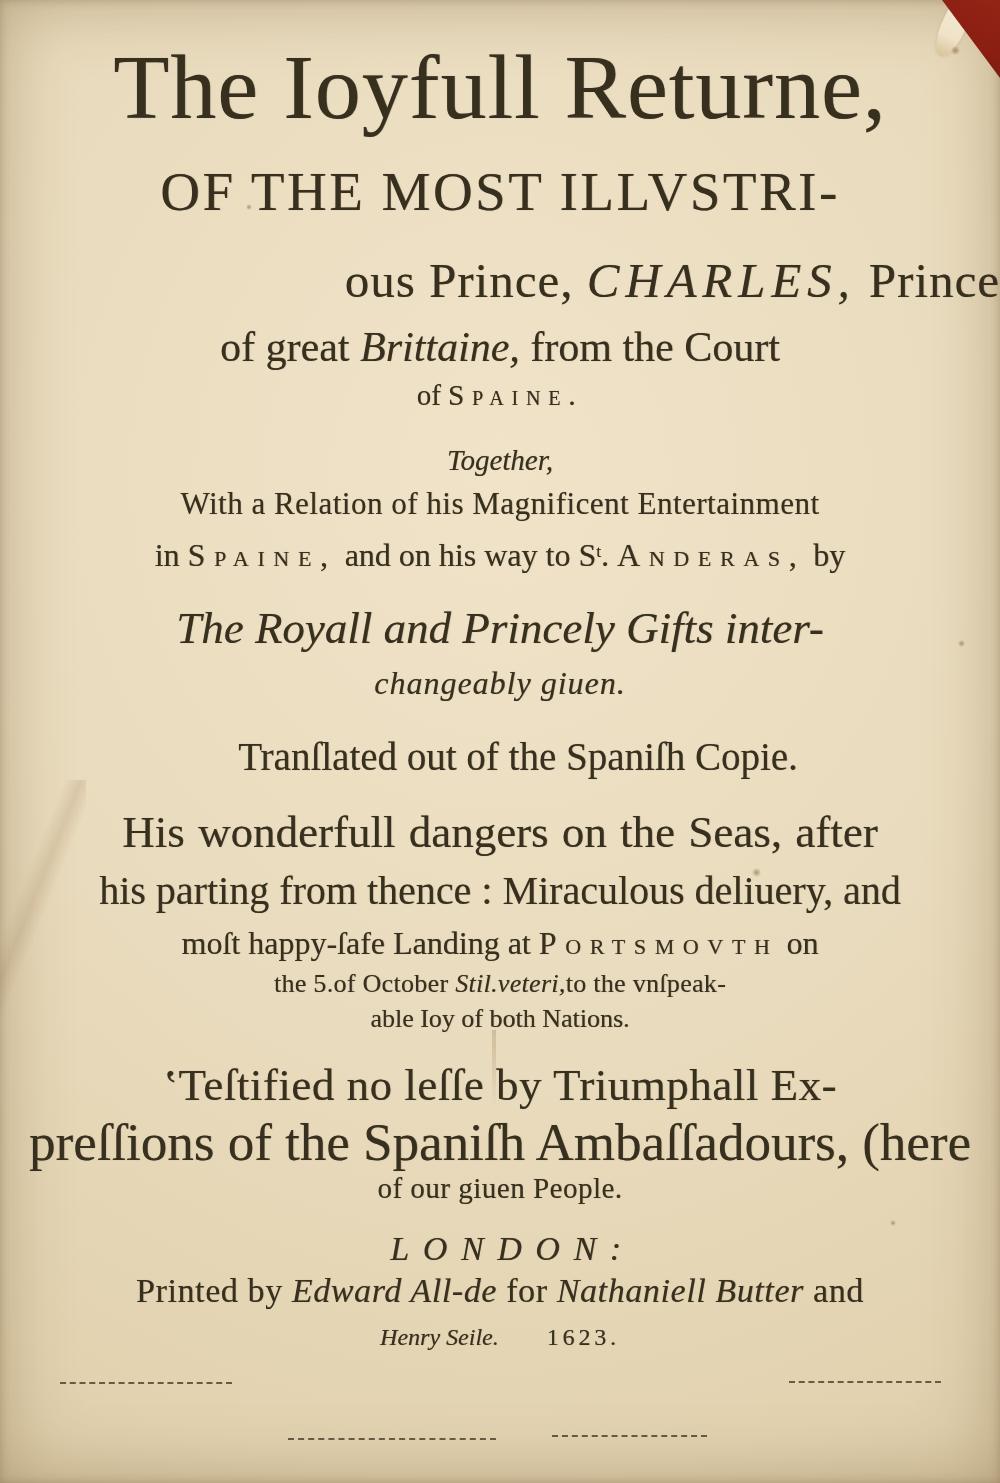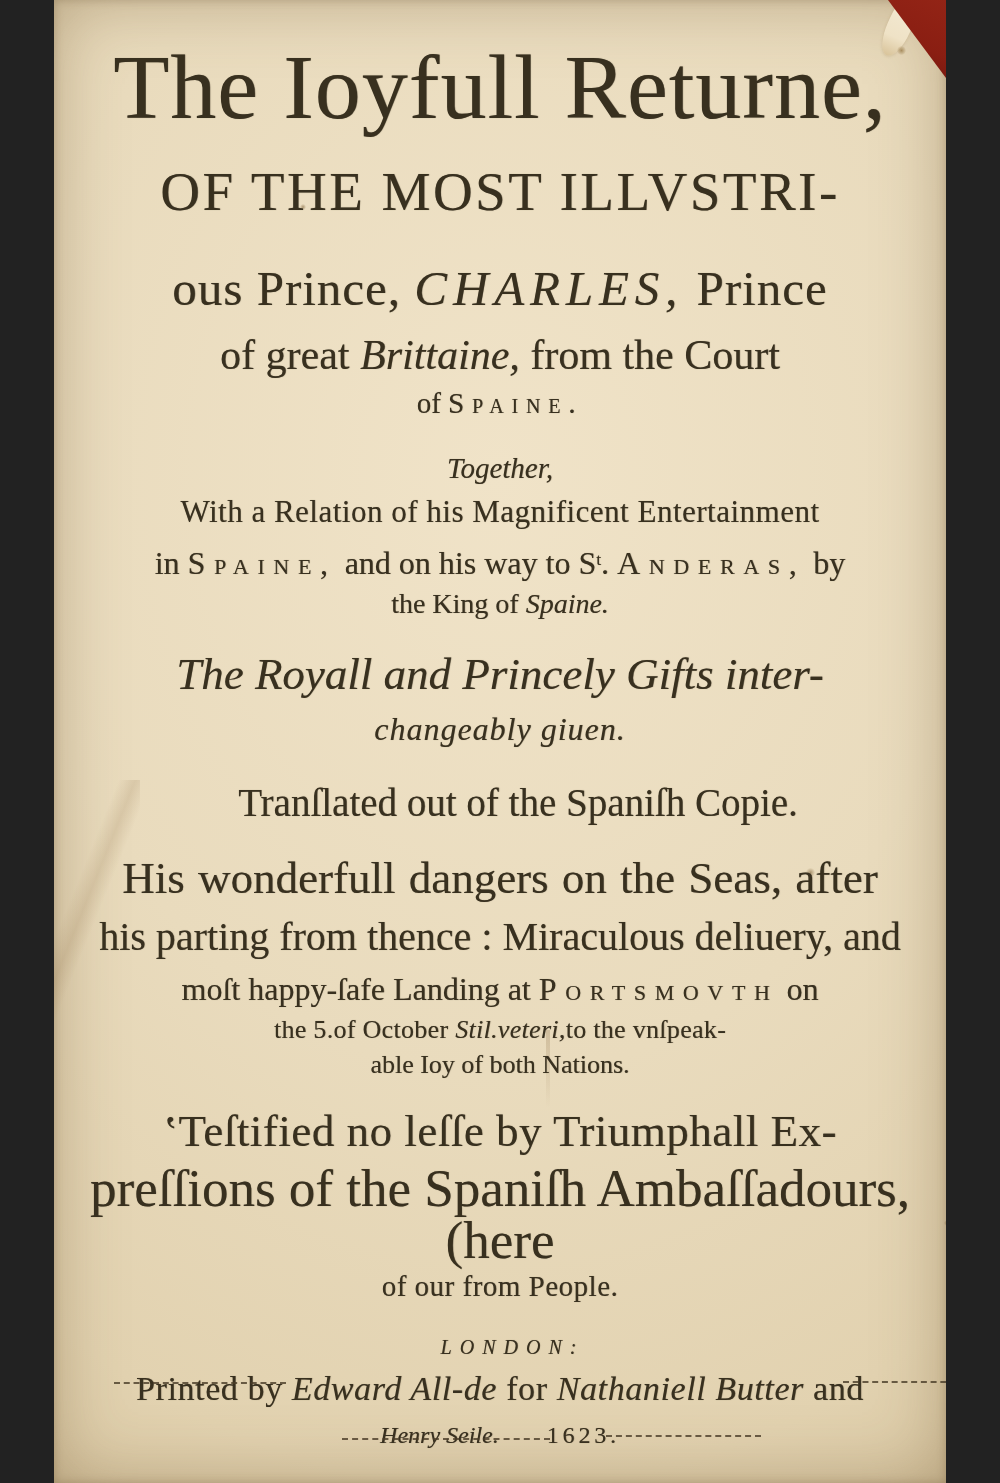--- a/index.html
+++ b/index.html
@@ -5,7 +5,7 @@
   html,body { margin:0; padding:0; background:#222; }
   .page {
     position:relative;
-    width:892px; height:1483px;
+    width:1000px; height:1483px;
     margin:0 auto;
     overflow:hidden;
     font-family:"Liberation Serif","DejaVu Serif",serif;

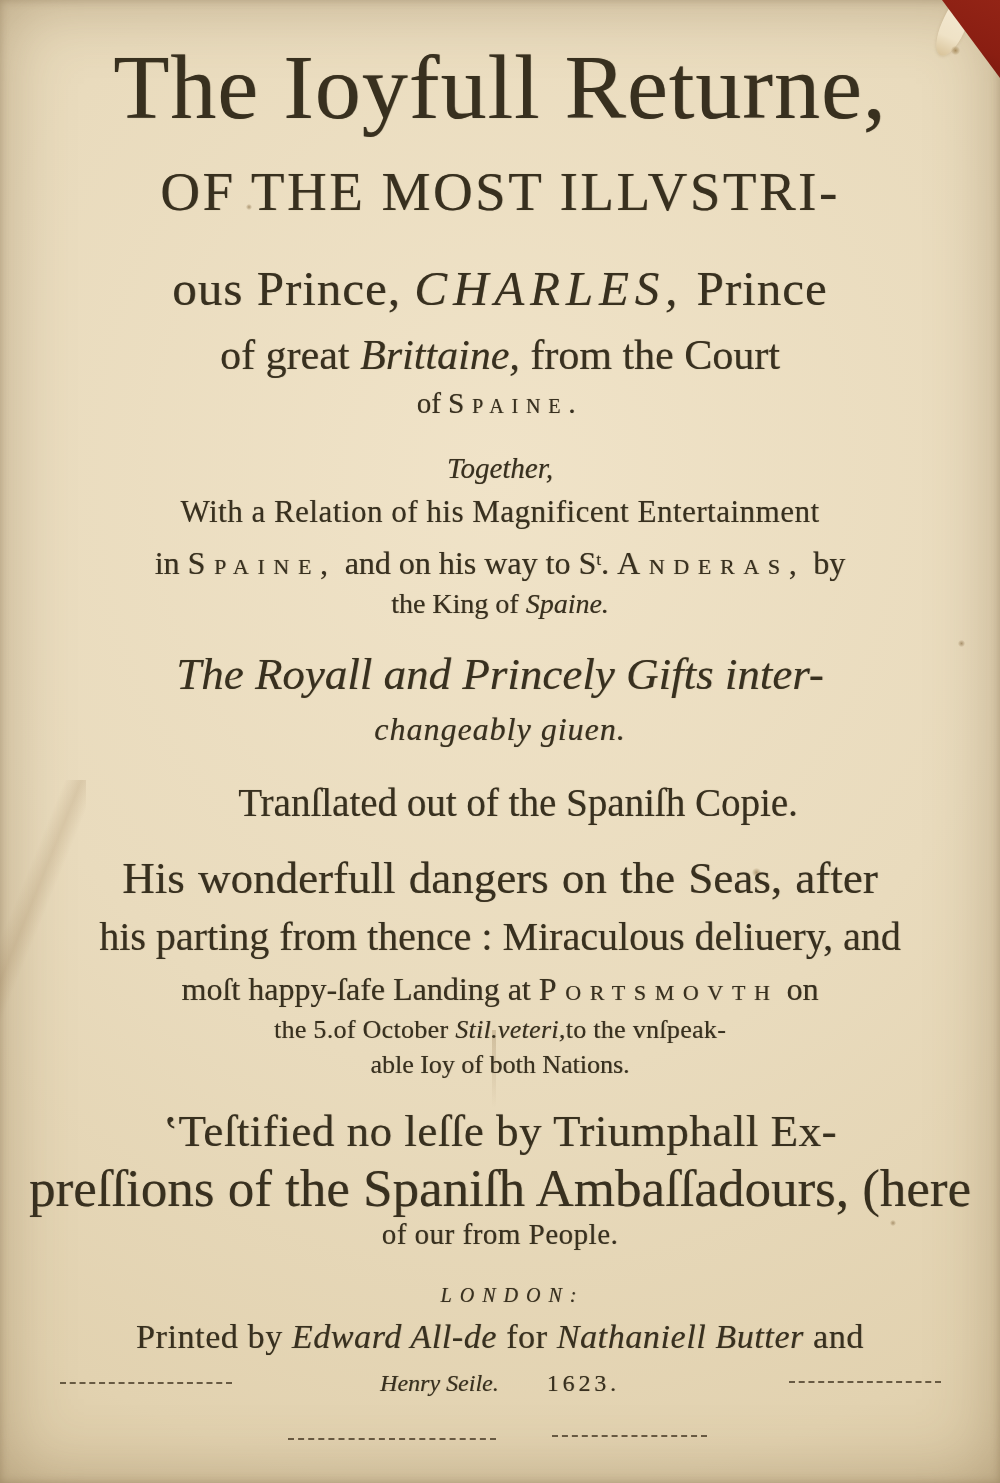--- a/index.html
+++ b/index.html
@@ -32,7 +32,7 @@
 
   .l01 { font-size:92px; line-height:115px; letter-spacing:1px; }
   .l02 { font-size:55px; line-height:66px;  margin-top:14px; letter-spacing:2.5px; }
-  .l03 { font-size:49px; line-height:64px;  margin-top:32px; letter-spacing:1px; }
+  .l03 { font-size:49px; line-height:64px;  margin-top:24px; letter-spacing:1px;text-align:right; }
   .l04 { font-size:42px; line-height:56px;  margin-top:6px; }
   .l05 { font-size:29px; line-height:40px; }
   .l06 { font-size:29px; line-height:38px;  margin-top:26px; }

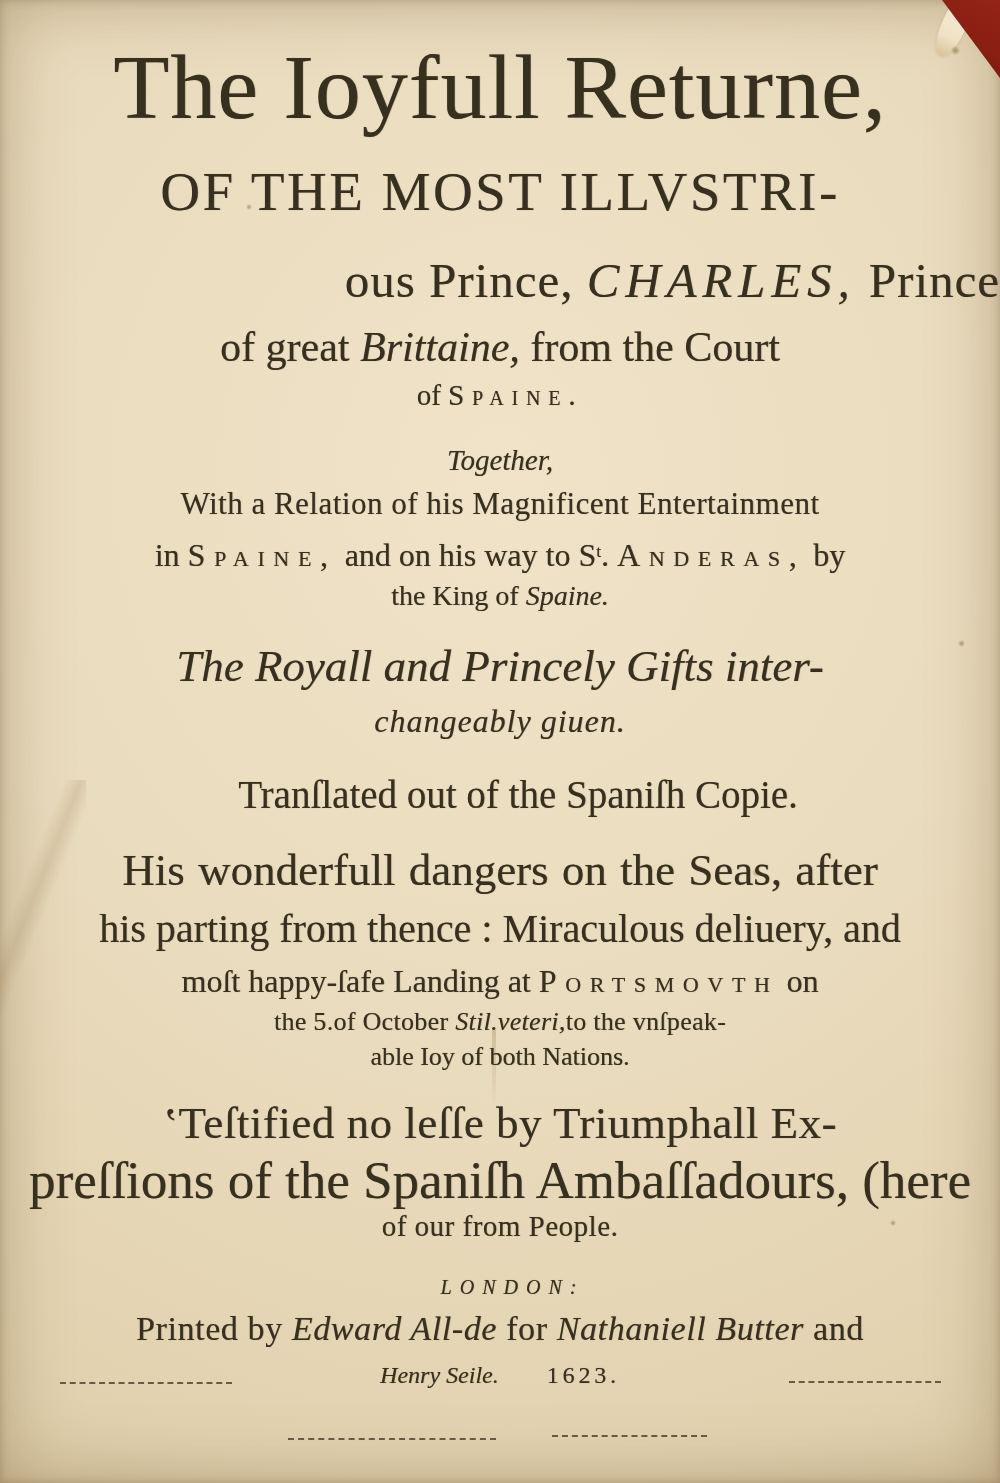--- a/index.html
+++ b/index.html
@@ -117,7 +117,6 @@
       <div class="line l06"><span class="seg-i">Together,</span></div>
       <div class="line l07"><span class="seg-r">With a Relation of his Magnificent Entertainment</span></div>
       <div class="line l08"><span class="seg-r">in </span><span class="seg-sc">Spaine,</span><span class="seg-r"> and on his way to S</span><span class="seg-sup">t</span><span class="seg-r">. </span><span class="seg-sc">Anderas,</span><span class="seg-r"> by</span></div>
-      <div class="line l09"><span class="seg-r">the King of </span><span class="seg-i">Spaine.</span></div>
       <div class="line l10"><span class="seg-i">The Royall and Princely Gifts inter-</span></div>
       <div class="line l11"><span class="seg-i">changeably giuen.</span></div>
       <div class="line l12"><span class="seg-r">Tranſlated out of the Spaniſh Copie.</span></div>

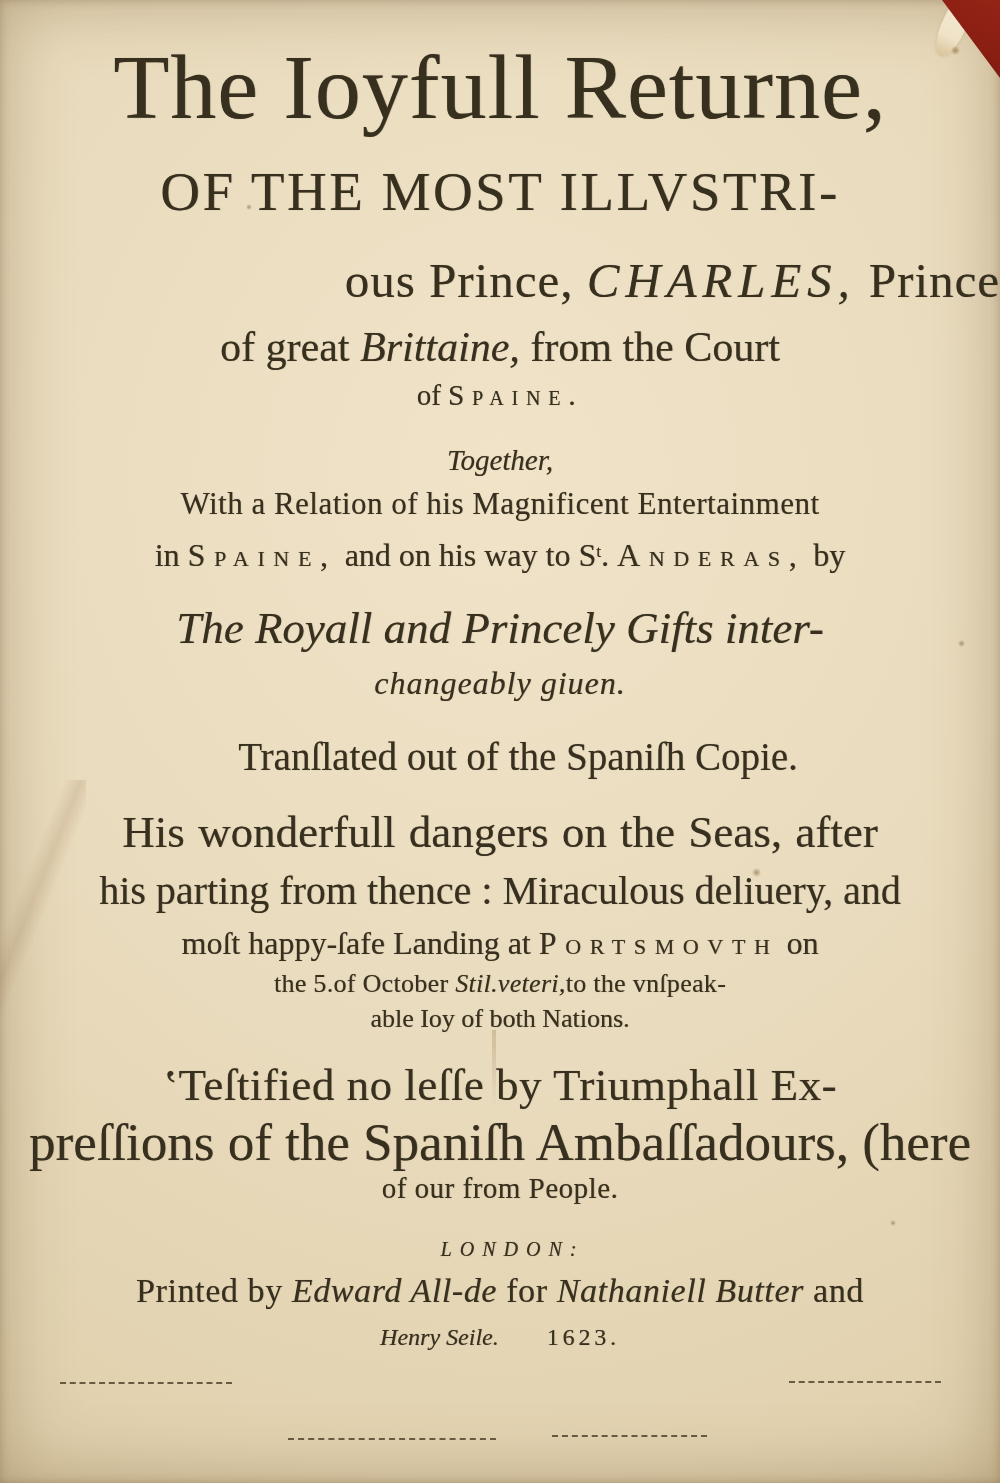--- a/index.html
+++ b/index.html
@@ -127,7 +127,7 @@
       <div class="line l17"><span class="seg-r">able Ioy of both Nations.</span></div>
       <div class="line l18"><span class="seg-r">‛Teſtified no leſſe by Triumphall Ex-</span></div>
       <div class="line l19"><span class="seg-r">preſſions of the Spaniſh Ambaſſadours, (here</span></div>
-      <div class="line l21"><span class="seg-r">of our from People.</span></div>
+      <div class="line l21"><span class="seg-r">of our giuen People.</span></div>
       <div class="line l22"><span class="seg-isp">LONDON:</span></div>
       <div class="line l23"><span class="seg-r">Printed by </span><span class="seg-i">Edward All-de</span><span class="seg-r"> for </span><span class="seg-i">Nathaniell Butter</span><span class="seg-r"> and</span></div>
       <div class="line l24"><span class="seg-i">Henry Seile.</span><span class="seg-r">  </span><span class="seg-num">1623.</span></div>

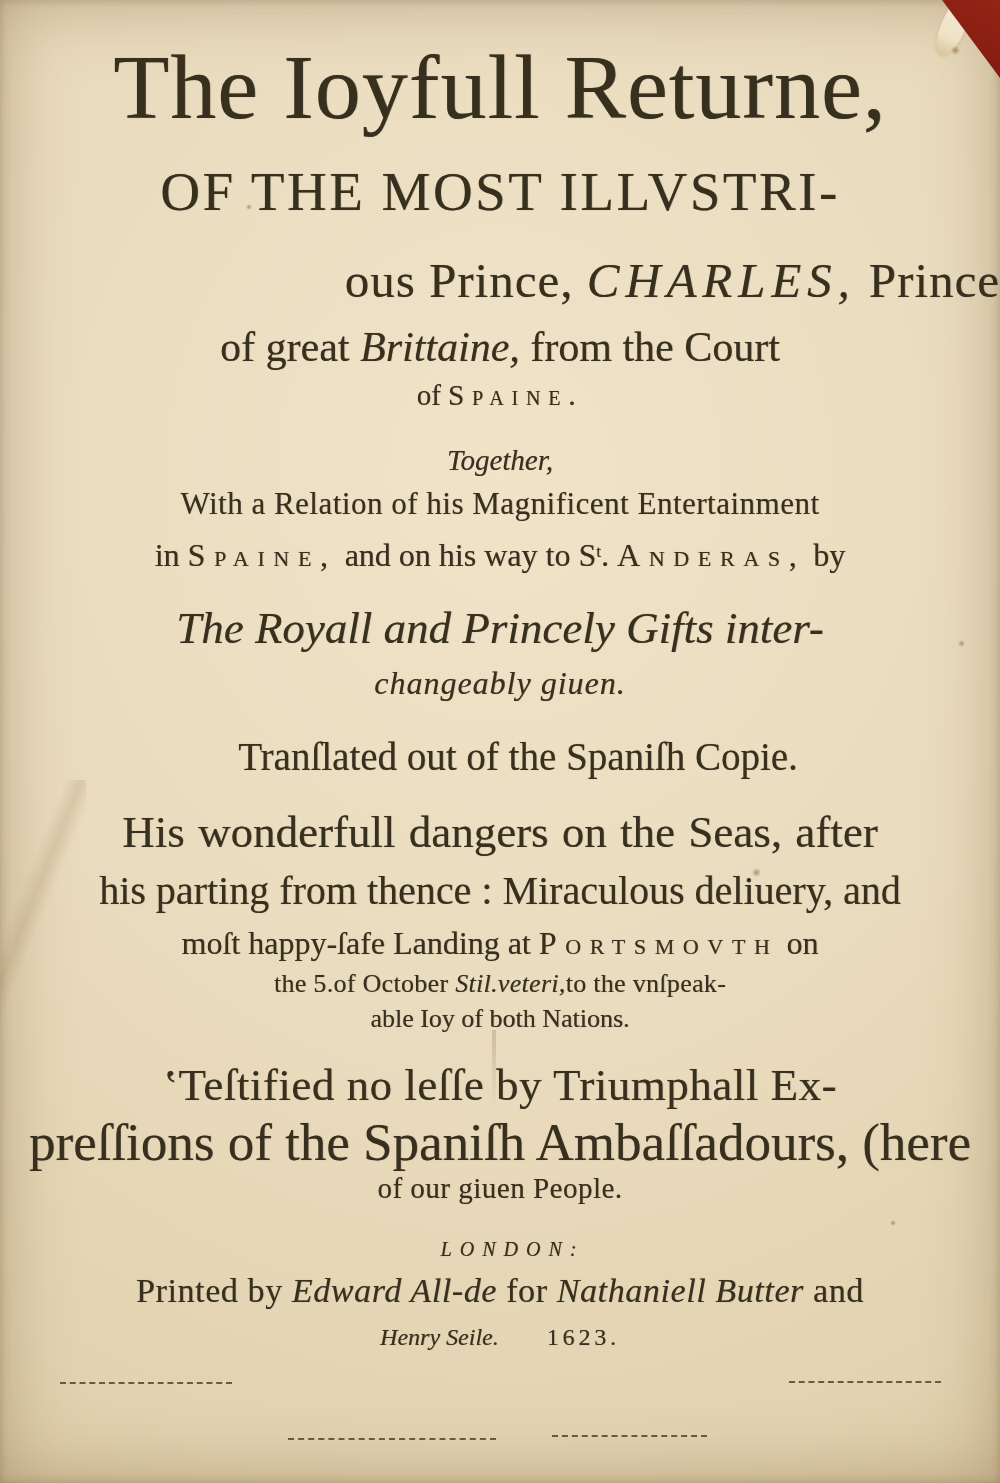--- a/index.html
+++ b/index.html
@@ -51,7 +51,7 @@
   .l19 { font-size:53px; line-height:52px;  margin-top:2px; }
   .l20 { font-size:34px; line-height:46px; }
   .l21 { font-size:29px; line-height:40px;  letter-spacing:.5px; }
-  .l22 { font-size:20px; line-height:38px;  margin-top:22px;margin-left:25px; }
+  .l22 { font-size:34px; line-height:38px;  margin-top:22px;margin-left:25px; }
   .l23 { font-size:34px; line-height:46px;  letter-spacing:.6px; }
   .l24 { font-size:24px; line-height:46px;  }
 

